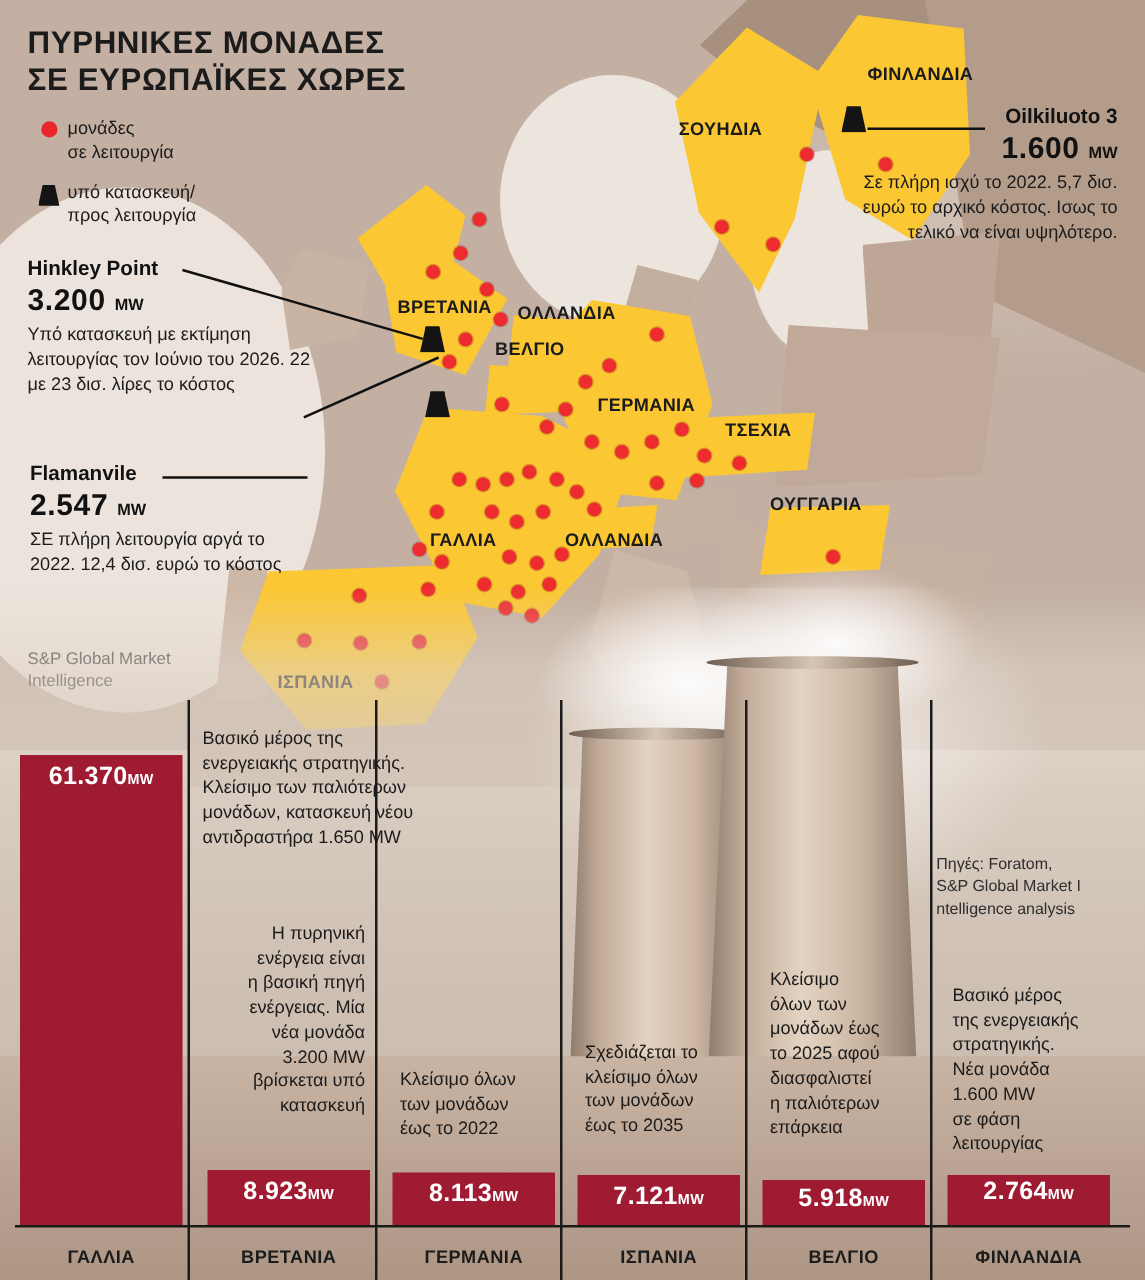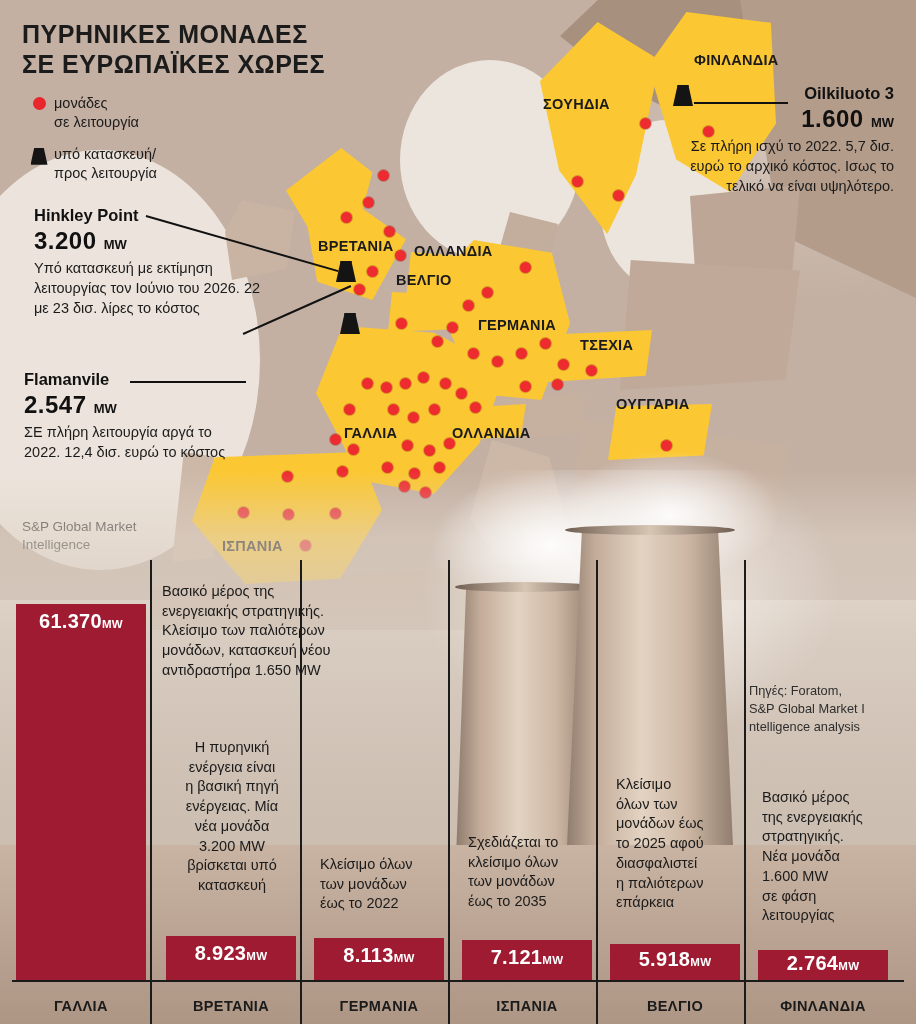--- a/index.html
+++ b/index.html
@@ -216,7 +216,7 @@
     </div>
   </div>
 
-  <div class="callout" style="left:22px; top:206px; width:230px;margin-left:12px;">
+  <div class="callout" style="left:22px; top:206px; width:230px;">
     <div class="name">Hinkley Point</div>
     <div class="val">
       <span>3.200</span>

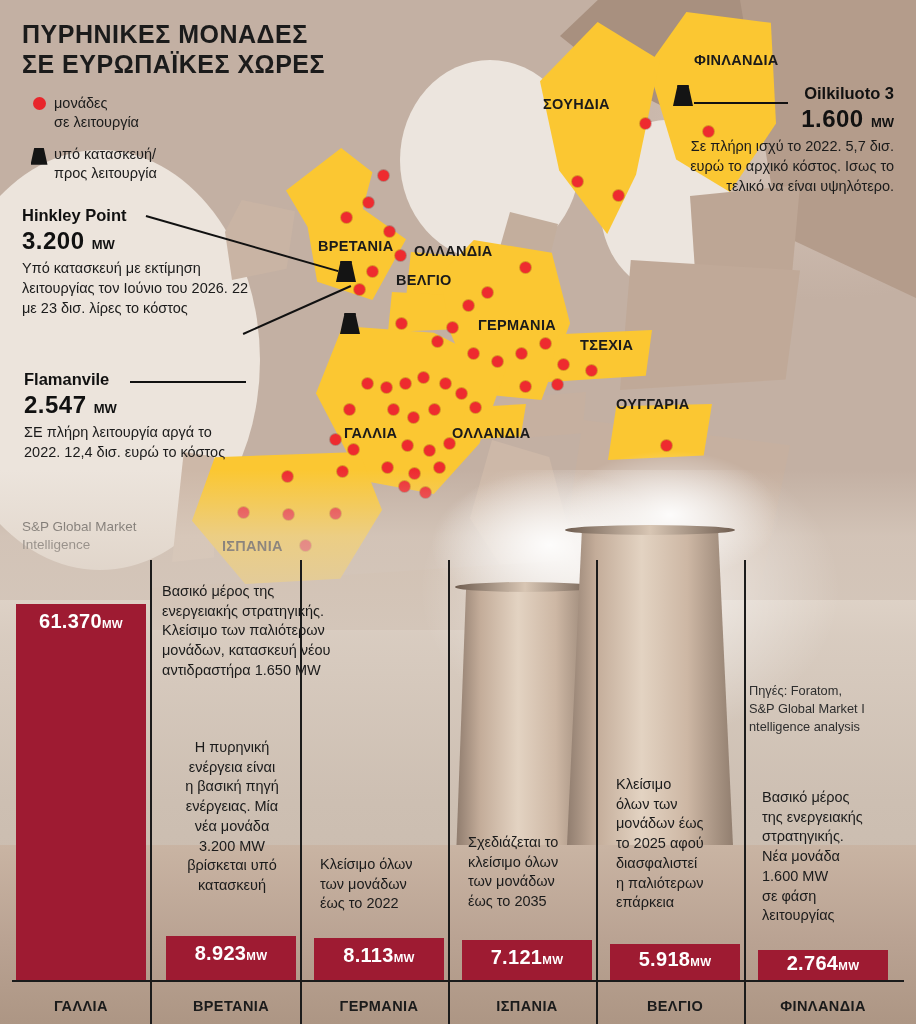--- a/index.html
+++ b/index.html
@@ -414,7 +414,7 @@
       <div>αντιδραστήρα 1.650 MW</div>
     </div>
 
-    <div class="bar-note" style="left:172px; top:178px; width:120px; text-align:center;">
+    <div class="bar-note" style="left:172px; top:178px; width:120px; text-align:right;">
       <div>Η πυρηνική</div>
       <div>ενέργεια είναι</div>
       <div>η βασική πηγή</div>

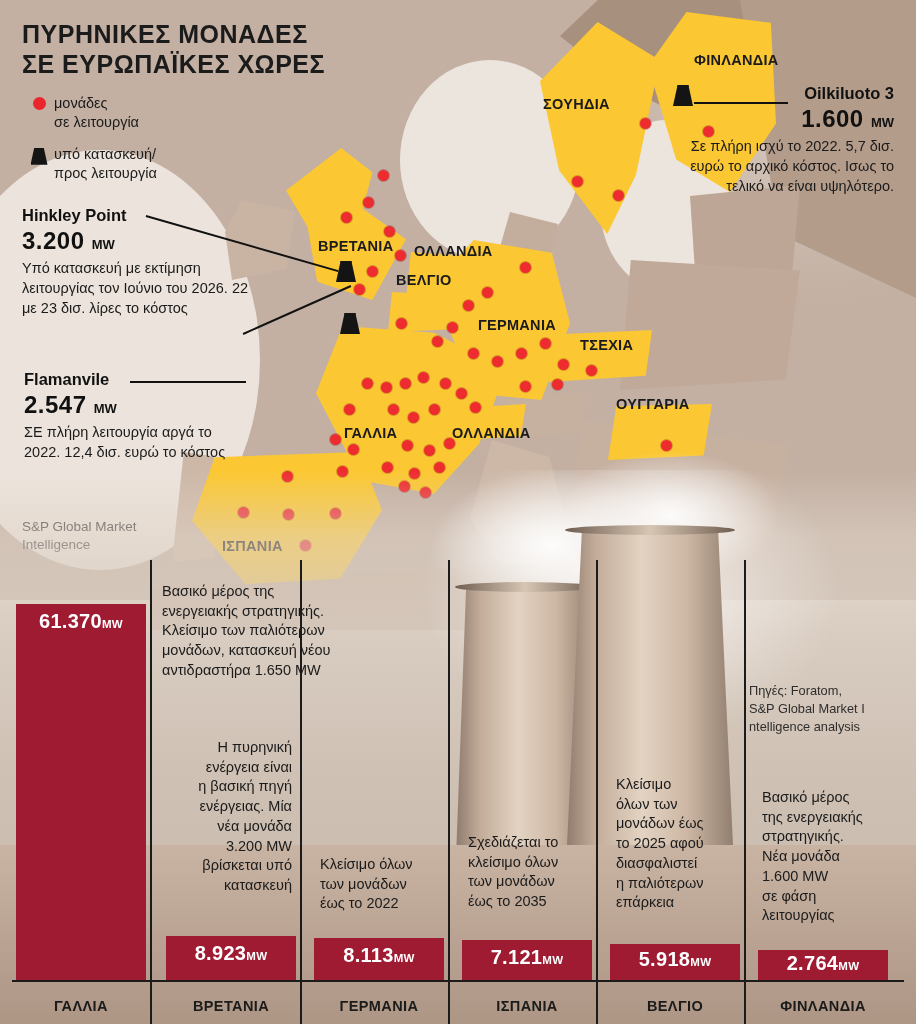--- a/index.html
+++ b/index.html
@@ -398,7 +398,7 @@
     </div>
 
     <div class="bar-col" style="left:758px; width:130px; height:464px;">
-      <div class="bar" style="height:30px;">
+      <div class="bar" style="height:40px;">
         <div class="bar-val" style="top:2px;">
           <span>2.764</span><span class="unit">MW</span>
         </div>

